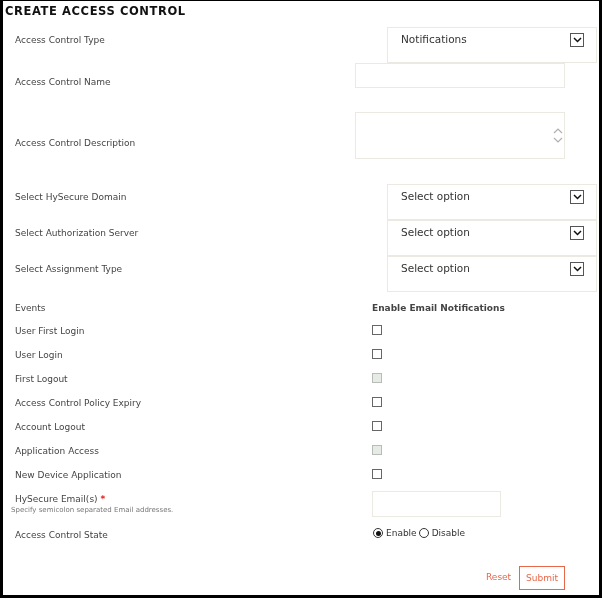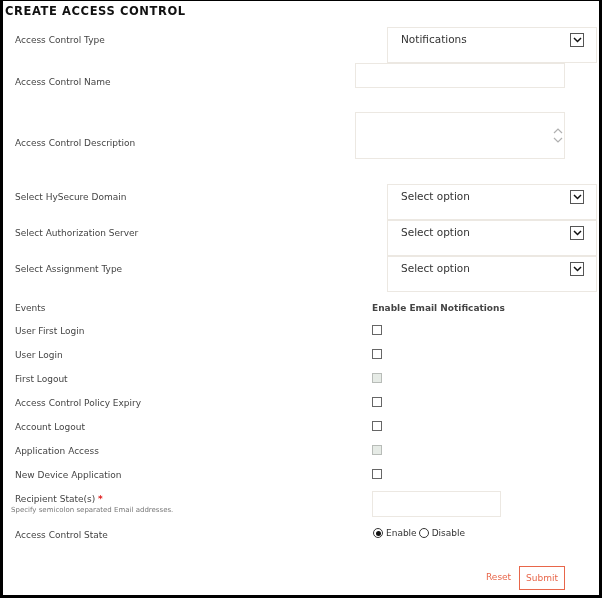--- a/index.html
+++ b/index.html
@@ -157,7 +157,7 @@
 <div class="chk" style="top:469px"></div>
 
 <div class="label" style="top:494px">
-  <span>Recipient State(s)</span>
+  <span>HySecure Email(s)</span>
   <span class="req">*</span>
 </div>
 <div class="hint">Specify semicolon separated Email addresses.</div>

